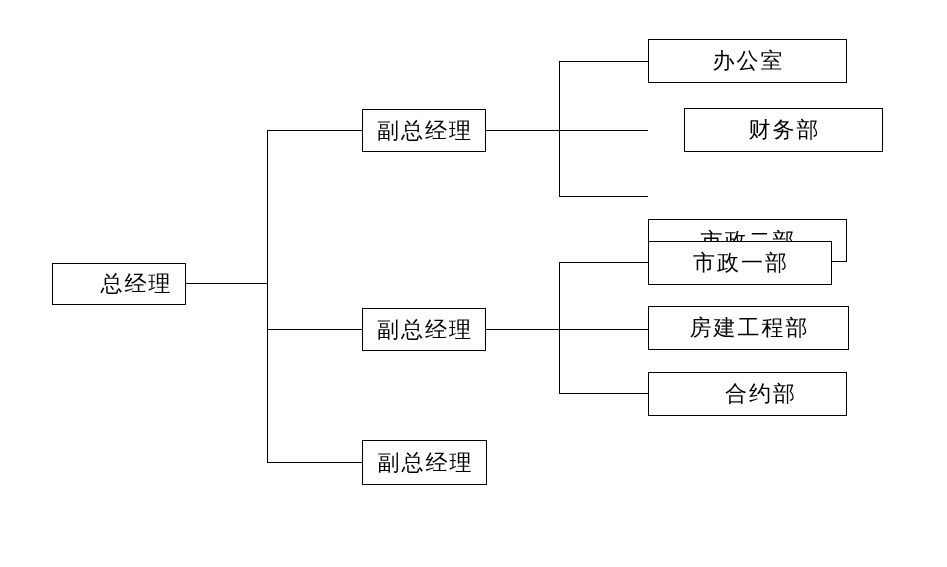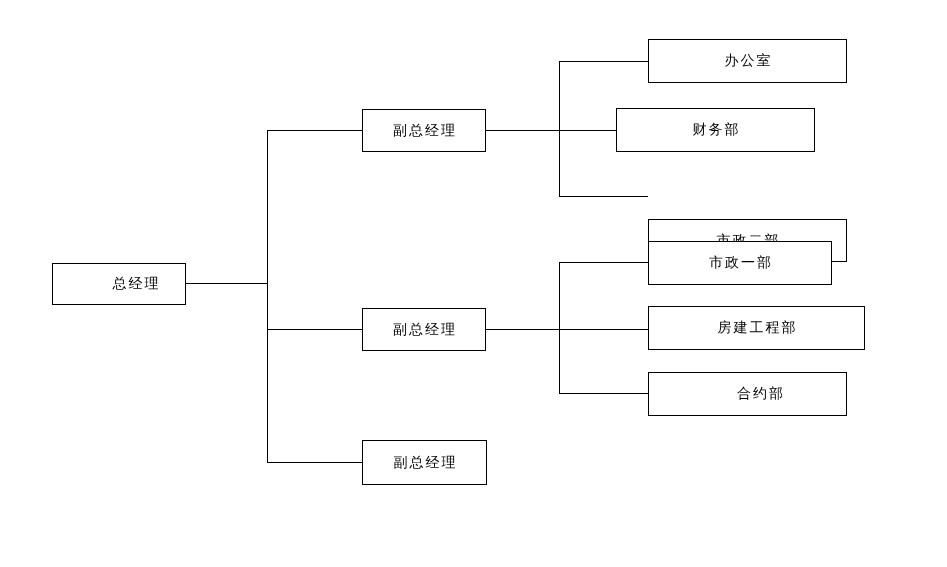--- a/index.html
+++ b/index.html
@@ -24,7 +24,7 @@
     align-items: center;
     justify-content: center;
     color: #000000;
-    font-size: 14px;
+    font-size: 22px;
     letter-spacing: 2px;
     white-space: nowrap;
   }

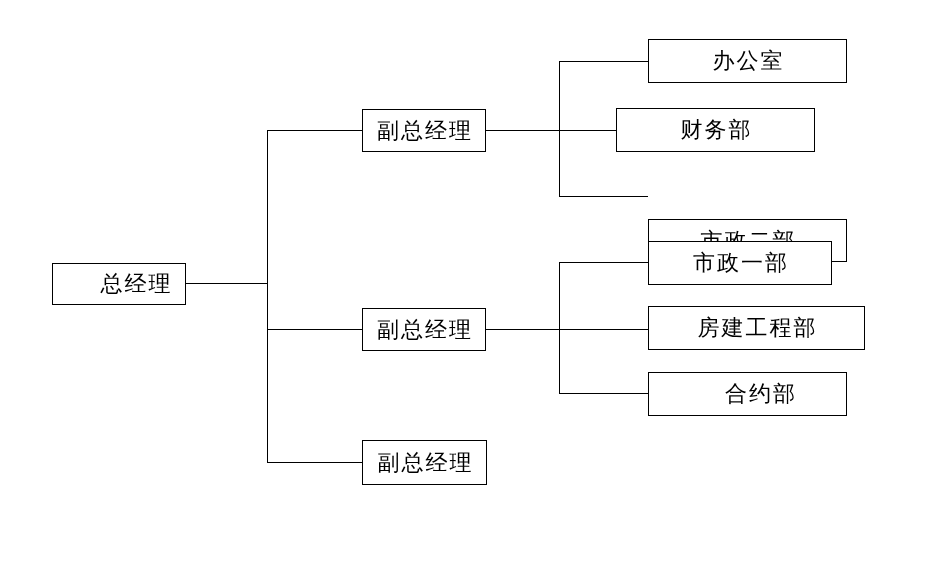--- a/index.html
+++ b/index.html
@@ -74,7 +74,7 @@
   <div class="node" style="left:648px; top:39px;  width:199px; height:44px;">
     <span>办公室</span>
   </div>
-  <div class="node" style="left:616px; top:108px; width:199px; height:44px;">
+  <div class="node" style="left:684px; top:108px; width:199px; height:44px;">
     <span>财务部</span>
   </div>
   <div class="node" style="left:648px; top:175px; width:199px; height:43px;margin-top:44px;">

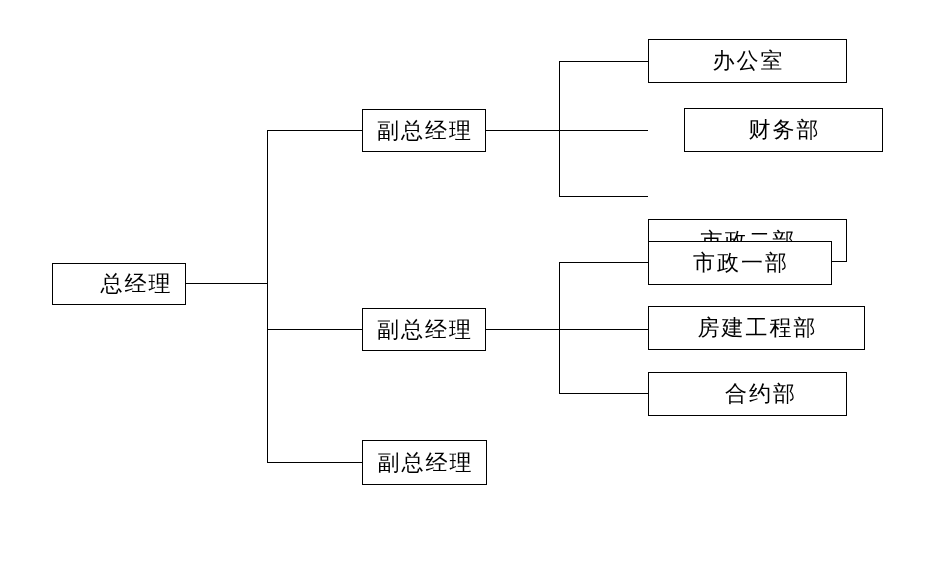--- a/index.html
+++ b/index.html
@@ -83,7 +83,7 @@
   <div class="node" style="left:648px; top:241px; width:184px; height:44px;">
     <span>市政一部</span>
   </div>
-  <div class="node" style="left:648px; top:306px; width:217px; height:44px;">
+  <div class="node" style="left:648px; top:306px; width:201px; height:44px;">
     <span>房建工程部</span>
   </div>
   <div class="node" style="left:648px; top:372px; width:199px; height:44px;padding-left:25px;">

